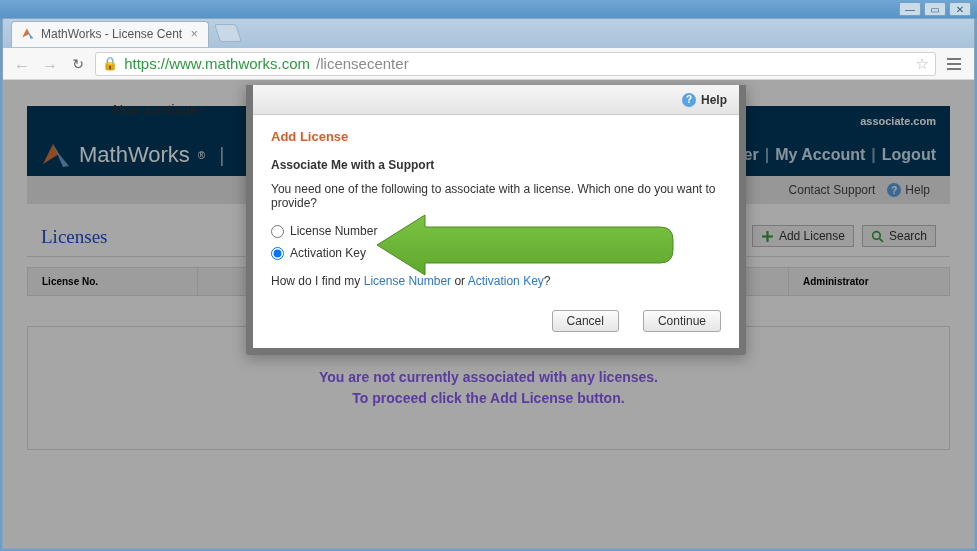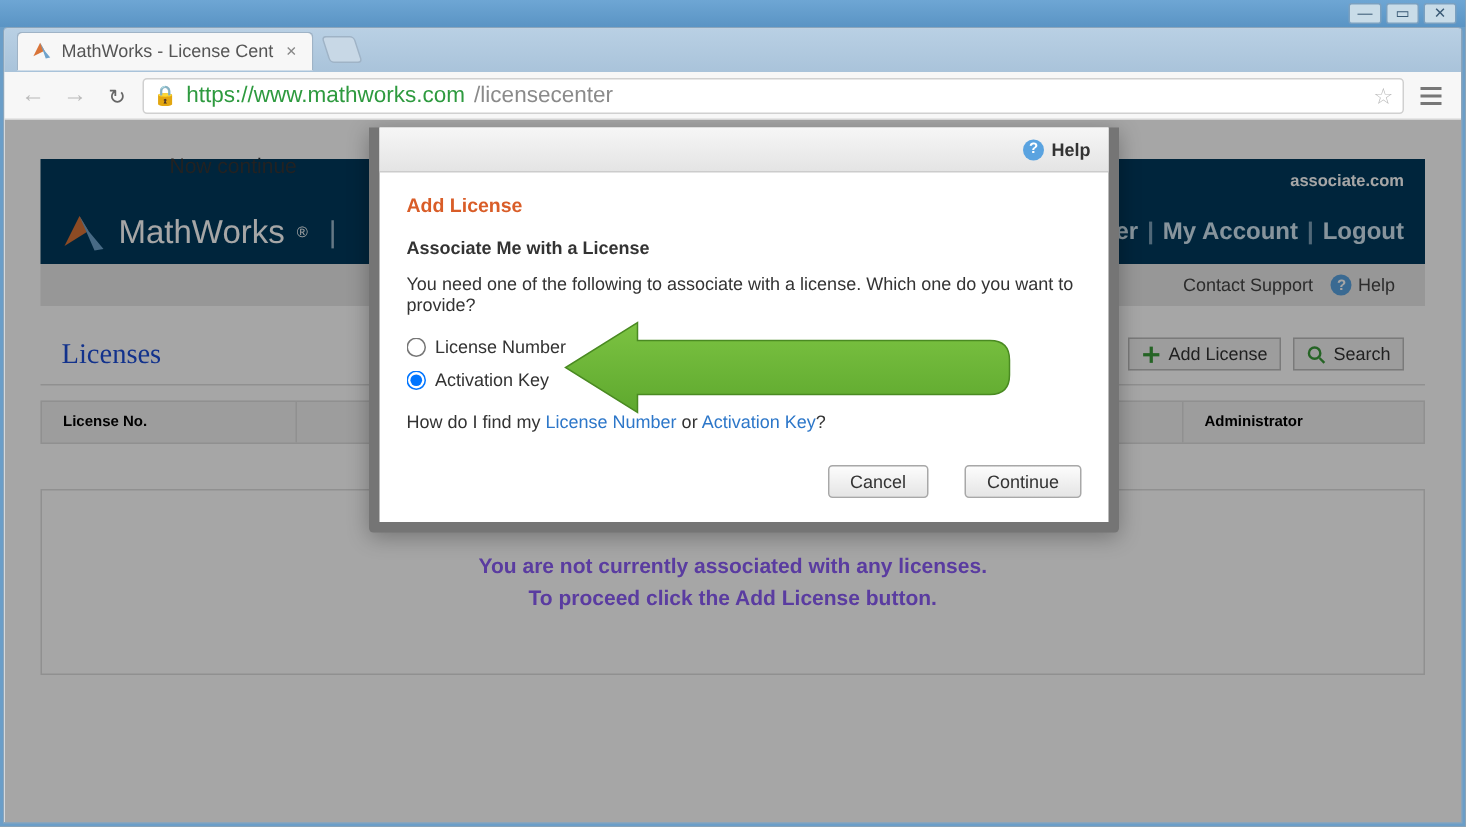--- a/index.html
+++ b/index.html
@@ -211,7 +211,7 @@
         </div>
         <div class="modal-body">
           <div class="modal-heading">Add License</div>
-          <div class="modal-sub">Associate Me with a License</div>
+          <div class="modal-sub">Associate Me with a Support</div>
           <div class="modal-instr">You need one of the following to associate with a license. Which one do you want to provide?</div>
 
           <label class="radio-row">

